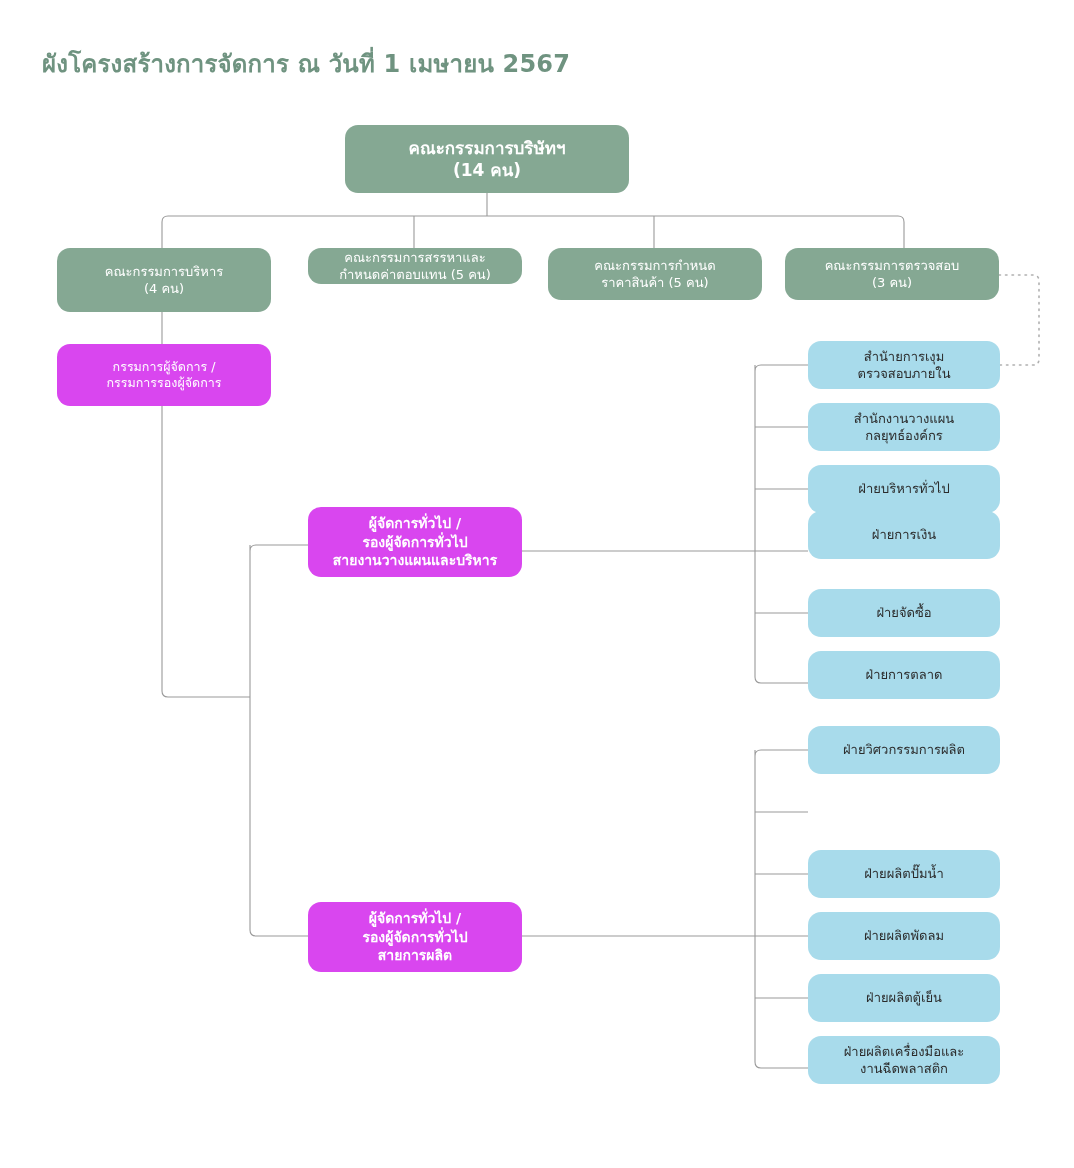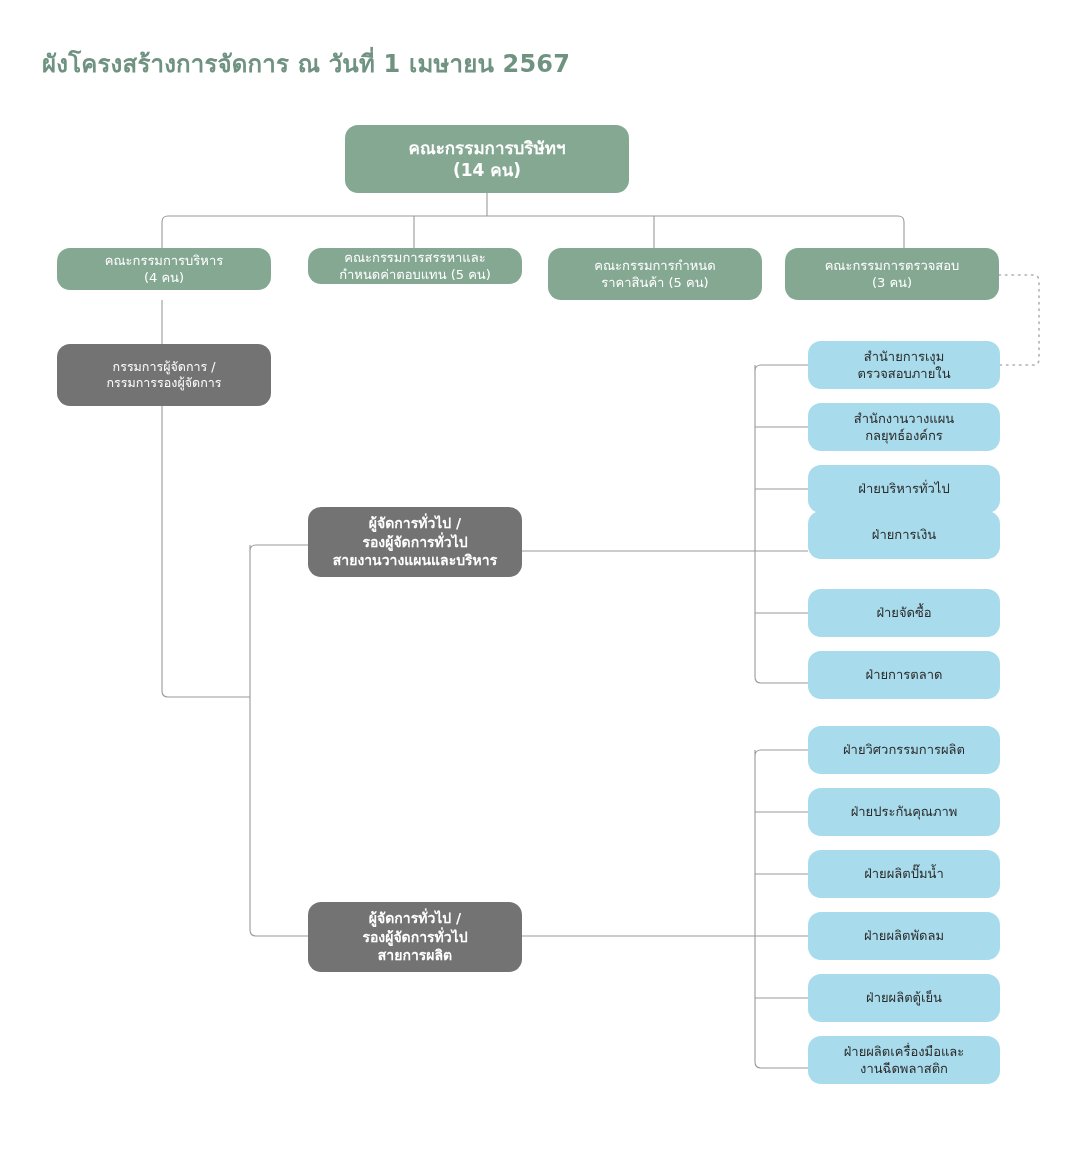--- a/index.html
+++ b/index.html
@@ -136,7 +136,7 @@
 (14 คน)</span>
   </div>
 
-  <div class="node node-green node-lvl2" style="left:57px; top:248px; width:214px; height:42px;">
+  <div class="node node-green node-lvl2" style="left:57px; top:248px; width:214px; height:64px;">
     <span class="node-text">คณะกรรมการบริหาร
 (4 คน)</span>
   </div>

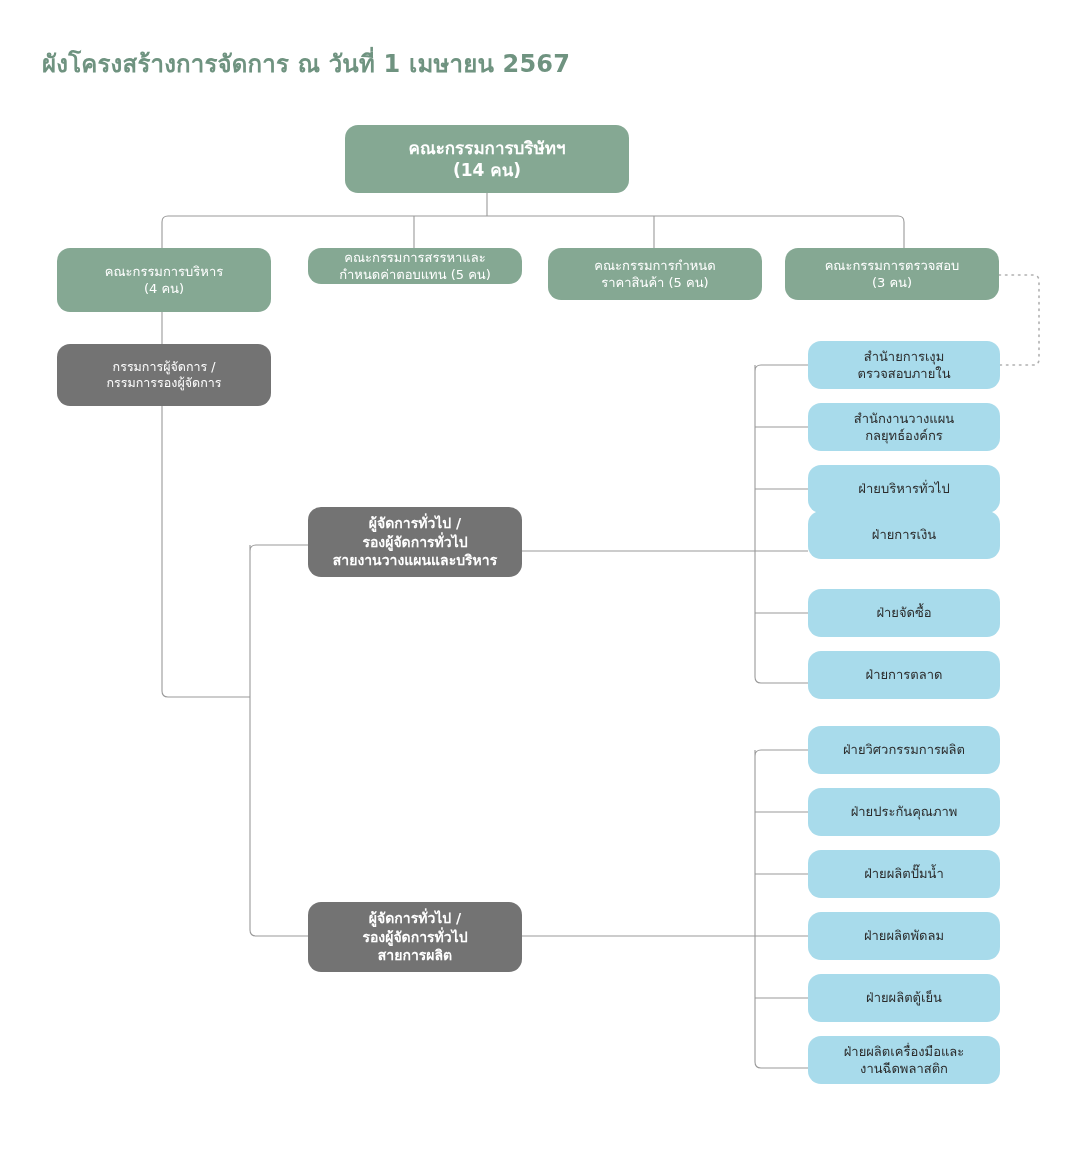--- a/index.html
+++ b/index.html
@@ -55,7 +55,7 @@
     color: #ffffff;
   }
   .node-teal {
-    background: #737373;
+    background: #d946ef;
     color: #ffffff;
   }
   .node-blue {

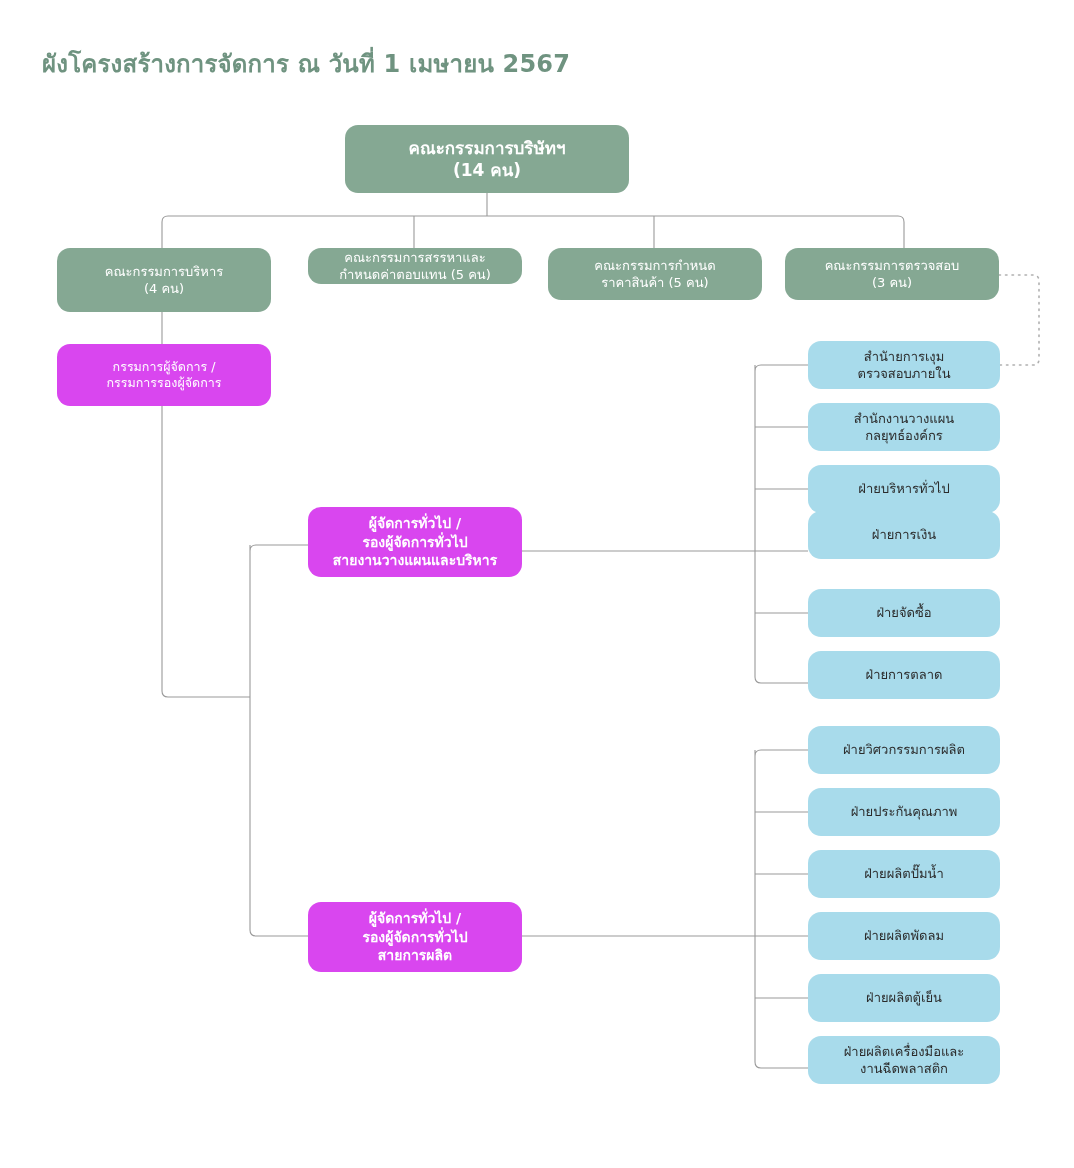--- a/index.html
+++ b/index.html
@@ -203,9 +203,6 @@
     <span class="node-text">ฝ่ายวิศวกรรมการผลิต</span>
   </div>
 
-  <div class="node node-blue node-dept" style="left:808px; top:788px; width:192px; height:48px;">
-    <span class="node-text">ฝ่ายประกันคุณภาพ</span>
-  </div>
 
   <div class="node node-blue node-dept" style="left:808px; top:850px; width:192px; height:48px;">
     <span class="node-text">ฝ่ายผลิตปั๊มน้ำ</span>

